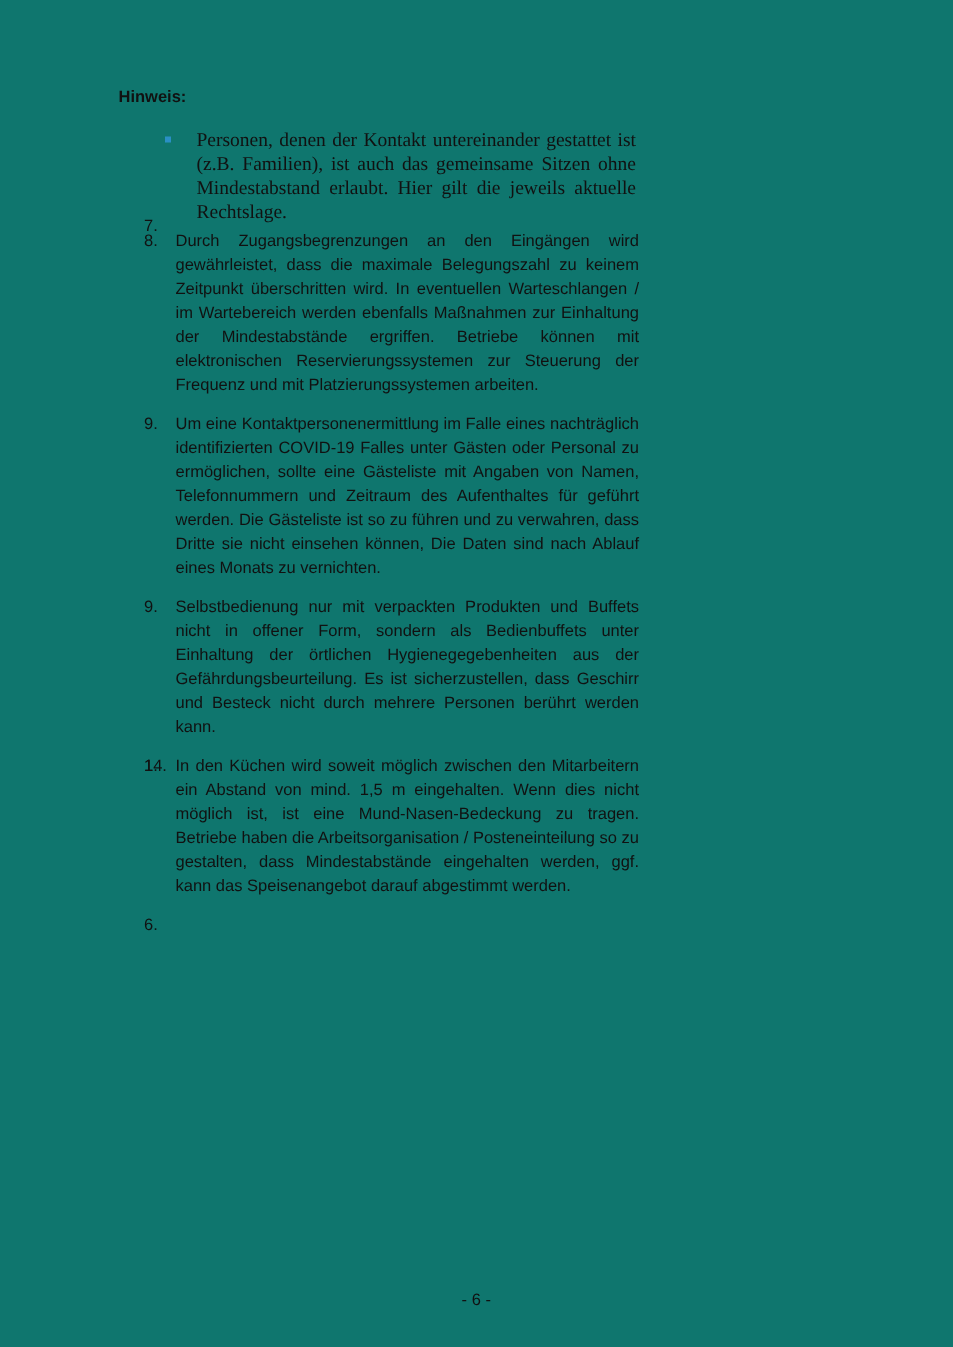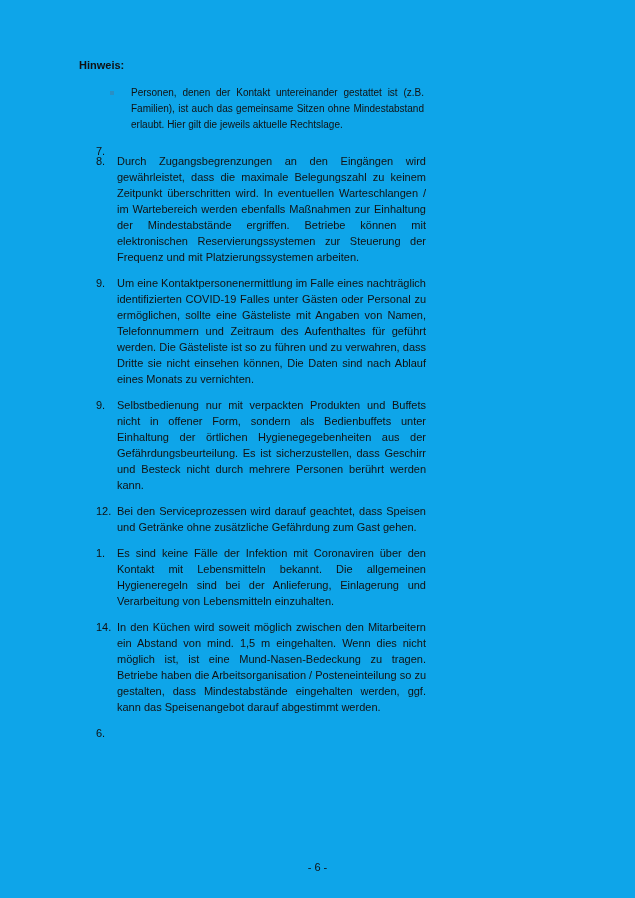--- a/index.html
+++ b/index.html
@@ -5,7 +5,7 @@
   html, body { margin: 0; padding: 0; background: #ffffff; }
   body { width: 635px; height: 898px; position: relative; overflow: hidden;
          font-family: "Liberation Sans", sans-serif; color: #111; }
-  .page { position: absolute; left: 0; top: 0; width: 635px; height: 898px; background: #0ea5e9; }
+  .page { position: absolute; left: 0; top: 0; width: 635px; height: 898px; background: #0f766e; }
   .hinweis { position: absolute; left: 79px; top: 59px; font-size: 11px; font-weight: bold; }
   .bullet-item { position: absolute; left: 131px; top: 85px; width: 293px; font-size: 10px; line-height: 16px; text-align: justify; }
   .bullet { position: absolute; left: 110px; top: 91px; width: 4px; height: 4px; background: #2a8fc4; }

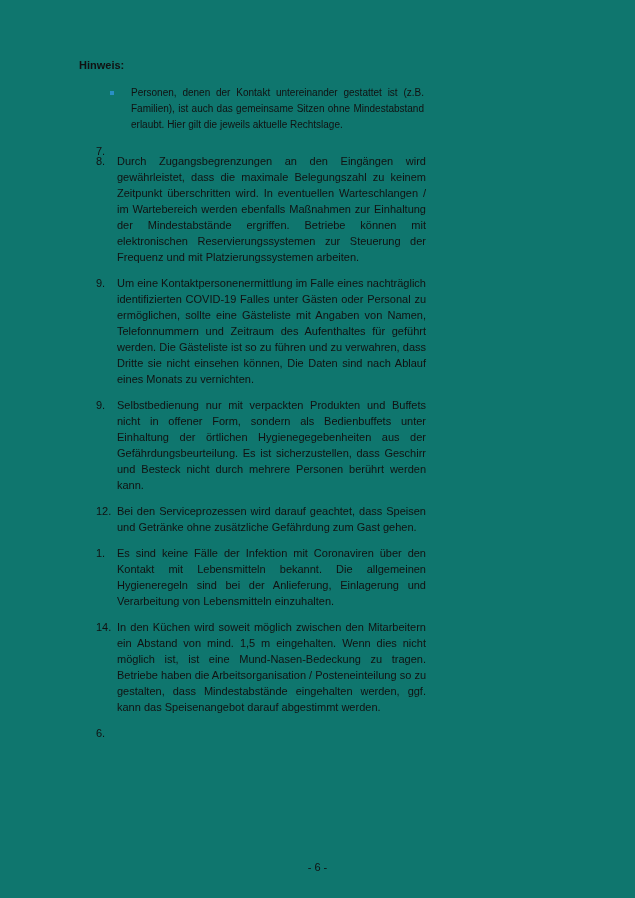--- a/index.html
+++ b/index.html
@@ -7,7 +7,7 @@
          font-family: "Liberation Sans", sans-serif; color: #111; }
   .page { position: absolute; left: 0; top: 0; width: 635px; height: 898px; background: #0f766e; }
   .hinweis { position: absolute; left: 79px; top: 59px; font-size: 11px; font-weight: bold; }
-  .bullet-item { position: absolute; left: 131px; top: 85px; width: 293px; font-size: 10px; line-height: 16px; text-align: justify; }
+  .bullet-item { position: absolute; left: 131px; top: 85px; width: 293px; font-size: 13px; line-height: 16px; text-align: justify; font-family: Liberation Serif, serif; }
   .bullet { position: absolute; left: 110px; top: 91px; width: 4px; height: 4px; background: #2a8fc4; }
   .list { position: absolute; left: 96px; top: 143px; width: 330px; margin: 0; padding: 0; list-style: none; }
   .item { position: relative; padding-left: 21px; font-size: 11px; line-height: 16px; text-align: justify; margin-bottom: 10px; }

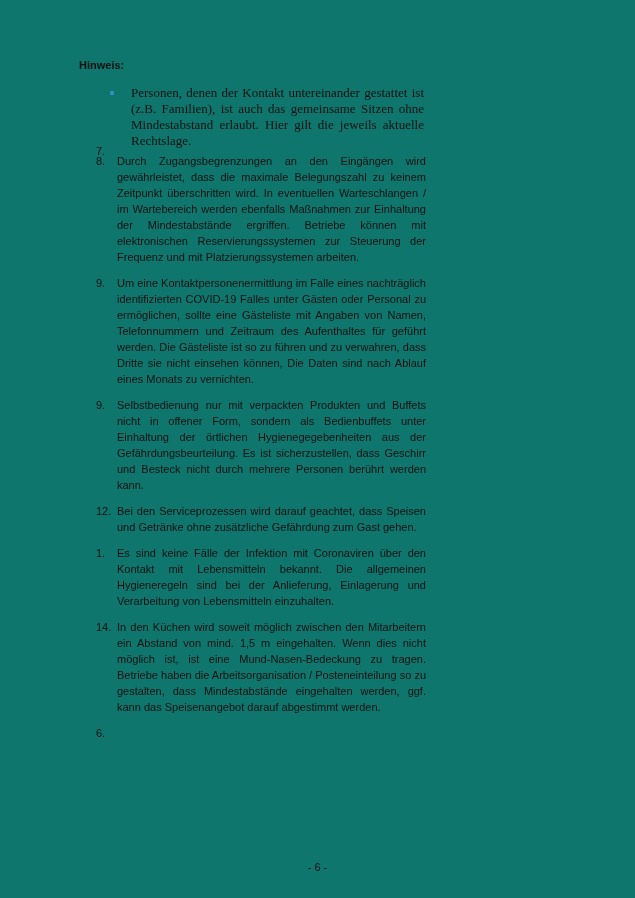--- a/index.html
+++ b/index.html
@@ -27,7 +27,6 @@
     <li class="item"><span class="num">8.</span><span>Durch Zugangsbegrenzungen an den Eingängen wird gewährleistet, dass die maximale Belegungszahl zu keinem Zeitpunkt überschritten wird. In eventuellen Warteschlangen / im Wartebereich werden ebenfalls Maßnahmen zur Einhaltung der Mindestabstände ergriffen. Betriebe können mit elektronischen Reservierungssystemen zur Steuerung der Frequenz und mit Platzierungssystemen arbeiten.</span></li>
     <li class="item"><span class="num">9.</span><span>Um eine Kontaktpersonenermittlung im Falle eines nachträglich identifizierten COVID-19 Falles unter Gästen oder Personal zu ermöglichen, sollte eine Gästeliste mit Angaben von Namen, Telefonnummern und Zeitraum des Aufenthaltes für geführt werden. Die Gästeliste ist so zu führen und zu verwahren, dass Dritte sie nicht einsehen können, Die Daten sind nach Ablauf eines Monats zu vernichten.</span></li>
     <li class="item"><span class="num">9.</span><span>Selbstbedienung nur mit verpackten Produkten und Buffets nicht in offener Form, sondern als Bedienbuffets unter Einhaltung der örtlichen Hygienegegebenheiten aus der Gefährdungsbeurteilung. Es ist sicherzustellen, dass Geschirr und Besteck nicht durch mehrere Personen berührt werden kann.</span></li>
-    <li class="item"><span class="num">12.</span><span>Bei den Serviceprozessen wird darauf geachtet, dass Speisen und Getränke ohne zusätzliche Gefährdung zum Gast gehen.</span></li>
     <li class="item"><span class="num">1.</span><span>Es sind keine Fälle der Infektion mit Coronaviren über den Kontakt mit Lebensmitteln bekannt. Die allgemeinen Hygieneregeln sind bei der Anlieferung, Einlagerung und Verarbeitung von Lebensmitteln einzuhalten.</span></li>
     <li class="item"><span class="num">14.</span><span>In den Küchen wird soweit möglich zwischen den Mitarbeitern ein Abstand von mind. 1,5 m eingehalten. Wenn dies nicht möglich ist, ist eine Mund-Nasen-Bedeckung zu tragen.  Betriebe haben die Arbeitsorganisation / Posteneinteilung so zu gestalten, dass Mindestabstände eingehalten werden, ggf.  kann das Speisenangebot darauf abgestimmt werden.</span></li>
     <li class="item"><span class="num">6.</span></li>

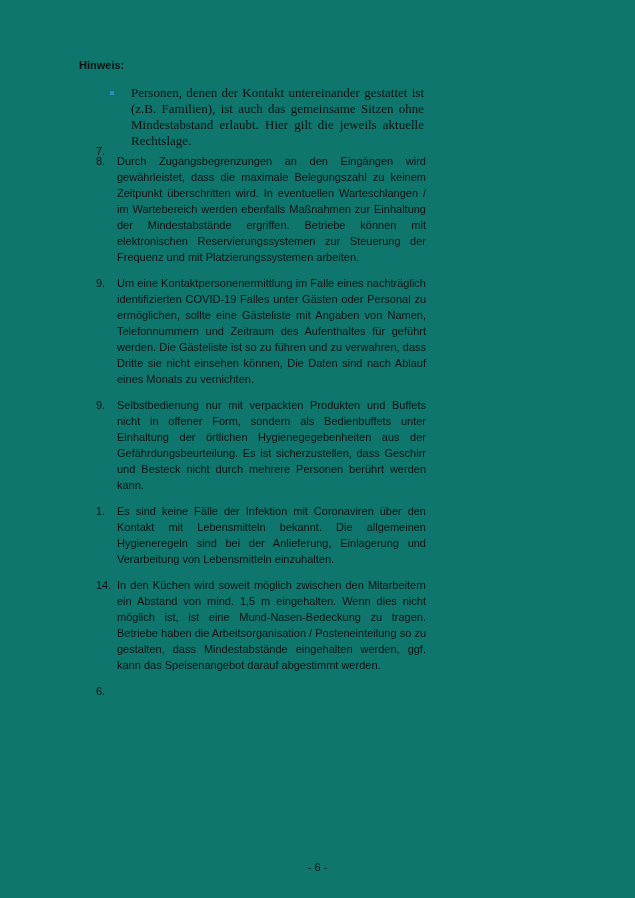--- a/index.html
+++ b/index.html
@@ -27,7 +27,7 @@
     <li class="item"><span class="num">8.</span><span>Durch Zugangsbegrenzungen an den Eingängen wird gewährleistet, dass die maximale Belegungszahl zu keinem Zeitpunkt überschritten wird. In eventuellen Warteschlangen / im Wartebereich werden ebenfalls Maßnahmen zur Einhaltung der Mindestabstände ergriffen. Betriebe können mit elektronischen Reservierungssystemen zur Steuerung der Frequenz und mit Platzierungssystemen arbeiten.</span></li>
     <li class="item"><span class="num">9.</span><span>Um eine Kontaktpersonenermittlung im Falle eines nachträglich identifizierten COVID-19 Falles unter Gästen oder Personal zu ermöglichen, sollte eine Gästeliste mit Angaben von Namen, Telefonnummern und Zeitraum des Aufenthaltes für geführt werden. Die Gästeliste ist so zu führen und zu verwahren, dass Dritte sie nicht einsehen können, Die Daten sind nach Ablauf eines Monats zu vernichten.</span></li>
     <li class="item"><span class="num">9.</span><span>Selbstbedienung nur mit verpackten Produkten und Buffets nicht in offener Form, sondern als Bedienbuffets unter Einhaltung der örtlichen Hygienegegebenheiten aus der Gefährdungsbeurteilung. Es ist sicherzustellen, dass Geschirr und Besteck nicht durch mehrere Personen berührt werden kann.</span></li>
-    <li class="item"><span class="num">1.</span><span>Es sind keine Fälle der Infektion mit Coronaviren über den Kontakt mit Lebensmitteln bekannt. Die allgemeinen Hygieneregeln sind bei der Anlieferung, Einlagerung und Verarbeitung von Lebensmitteln einzuhalten.</span></li>
+    <li class="item"><span class="num">1.</span></li>
     <li class="item"><span class="num">14.</span><span>In den Küchen wird soweit möglich zwischen den Mitarbeitern ein Abstand von mind. 1,5 m eingehalten. Wenn dies nicht möglich ist, ist eine Mund-Nasen-Bedeckung zu tragen.  Betriebe haben die Arbeitsorganisation / Posteneinteilung so zu gestalten, dass Mindestabstände eingehalten werden, ggf.  kann das Speisenangebot darauf abgestimmt werden.</span></li>
     <li class="item"><span class="num">6.</span></li>
 

